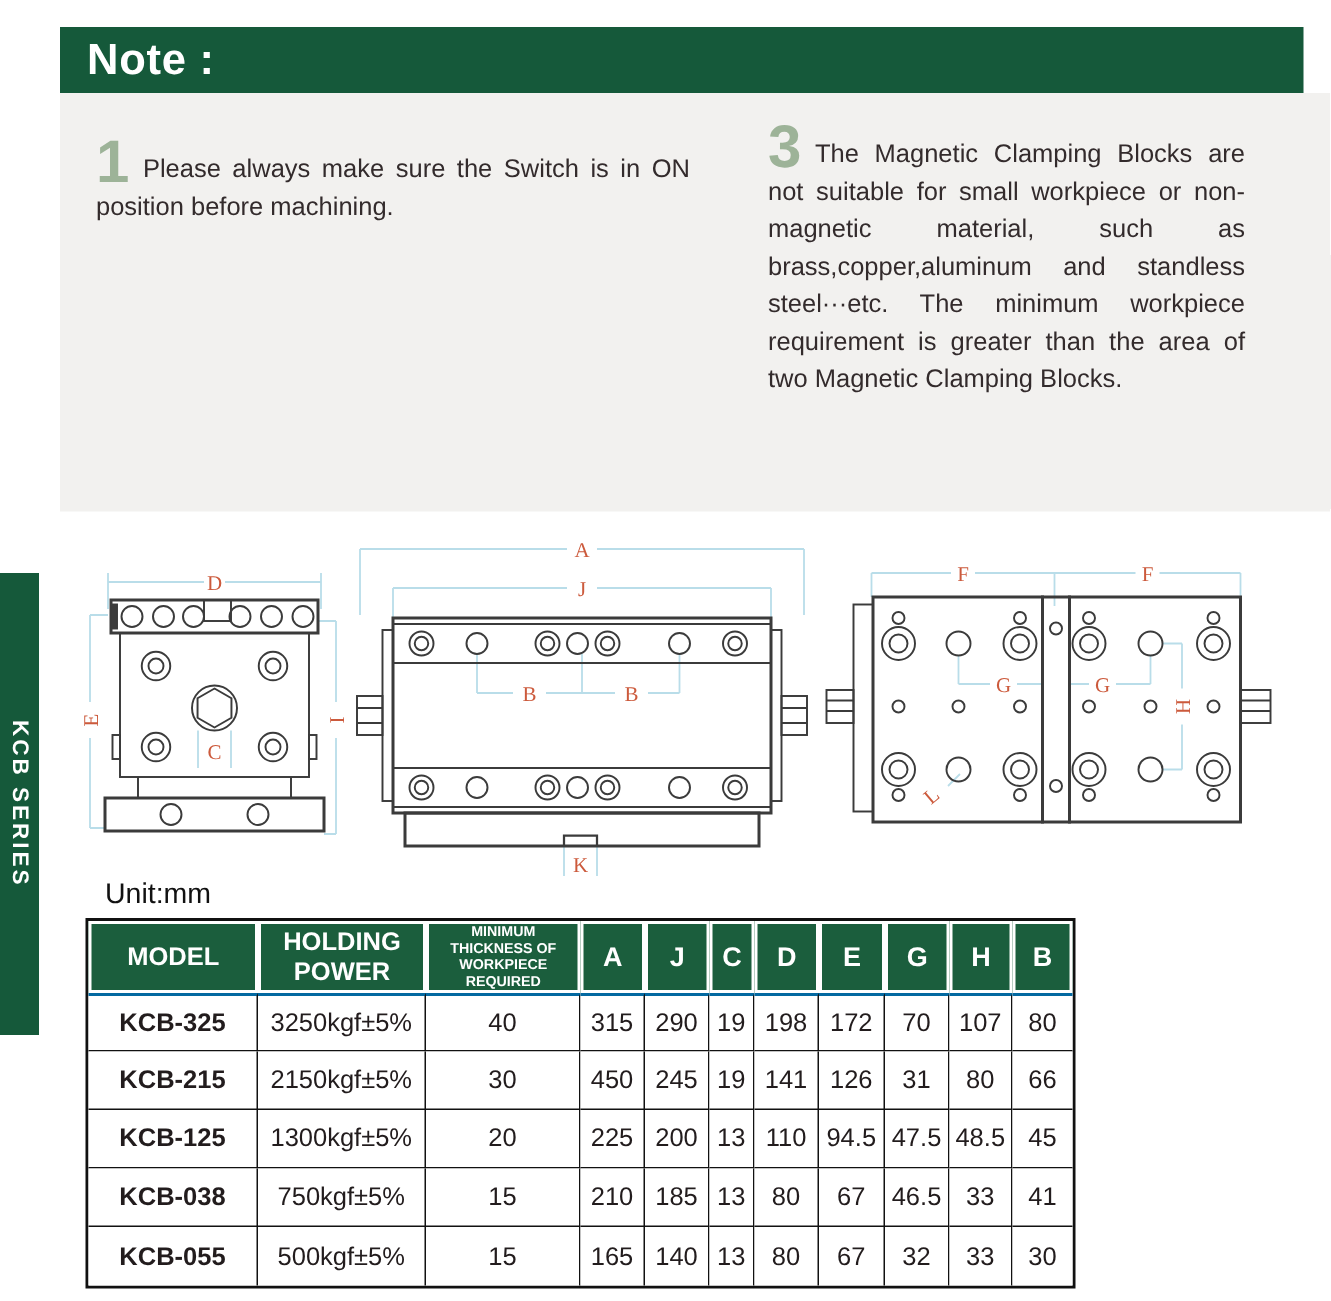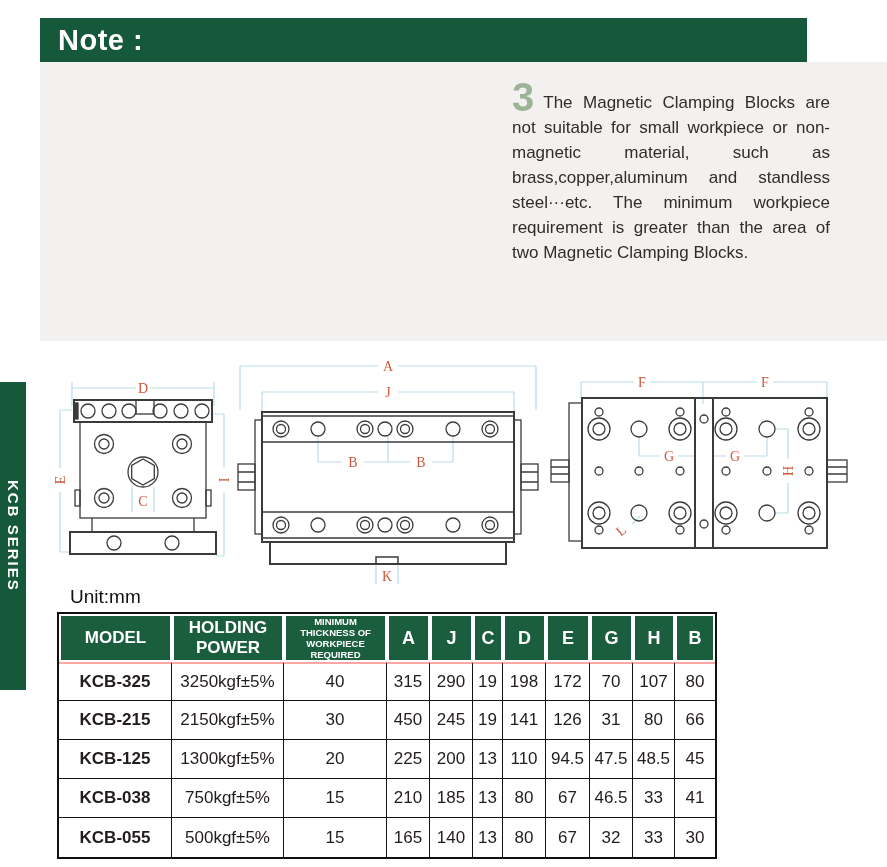--- a/index.html
+++ b/index.html
@@ -10,7 +10,7 @@
 
   
   .note-banner {
-    position:absolute; left:40px; top:18px; width:767px; height:44px;
+    position:absolute; left:40px; top:18px; width:829px; height:44px;
     background:#15593a; display:flex; align-items:center;
   }
   .note-title {

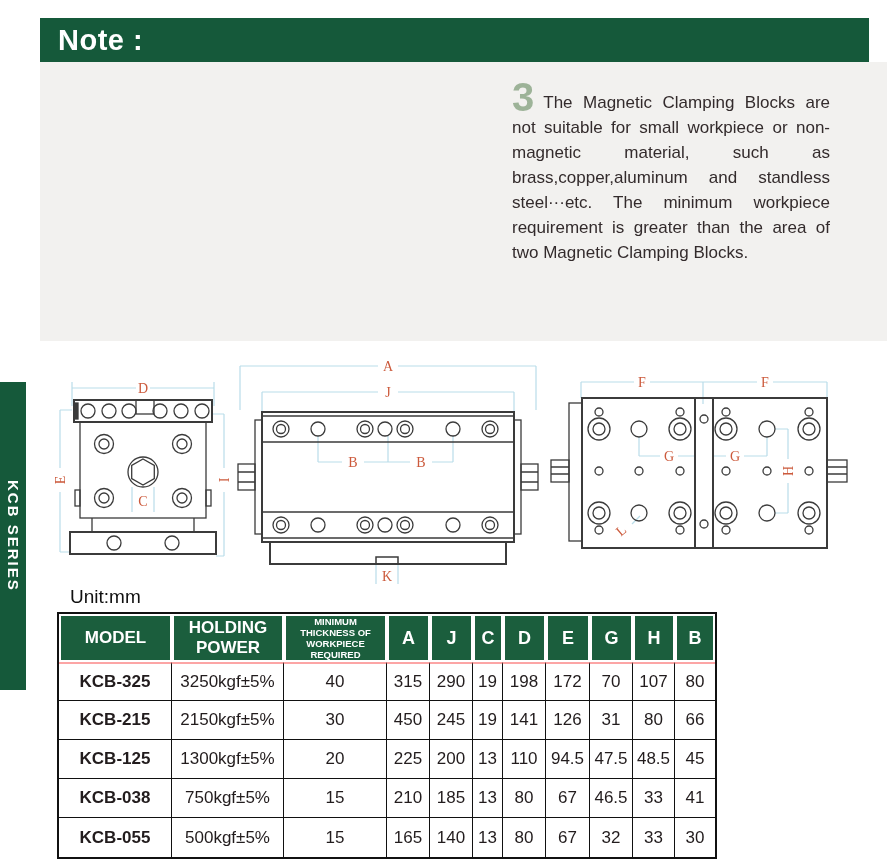--- a/index.html
+++ b/index.html
@@ -89,6 +89,7 @@
 
   <div class="note-box">
     <div class="note-col col-left">
+      <p class="note-item"><span class="note-num">1</span><span>Please always make sure the Switch is in ON position before machining.</span></p>
     </div>
     <div class="note-col col-right">
       <p class="note-item"><span class="note-num">3</span><span>The Magnetic Clamping Blocks are not suitable for small workpiece or non-magnetic material, such as brass,copper,aluminum and standless steel···etc. The minimum workpiece requirement is greater than the area of two Magnetic Clamping Blocks.</span></p>

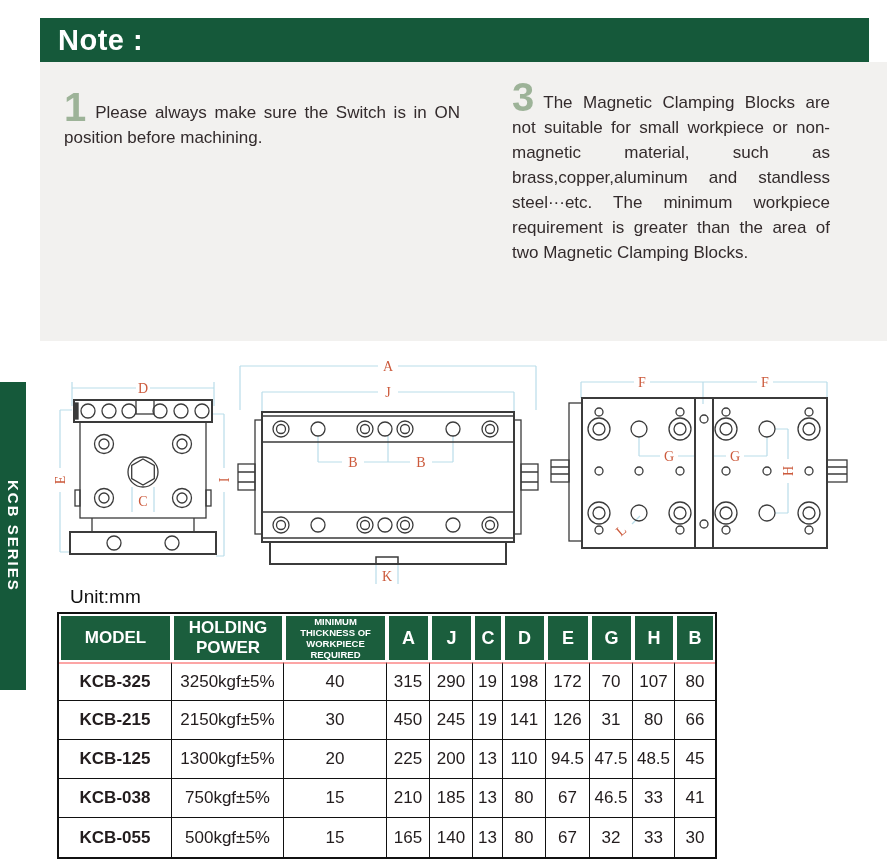--- a/index.html
+++ b/index.html
@@ -75,7 +75,7 @@
   }
   .spec-table td:last-child { border-right:none; }
   .spec-table tbody tr:last-child td { border-bottom:none; }
-  .spec-table tbody tr:first-child td { border-top:2px solid #fca5a5; }
+  .spec-table tbody tr:first-child td { border-top:2px solid #0369a1; }
   .model-cell { color:#15613c; font-weight:bold; font-size:18px; }
 </style>
 </head>

